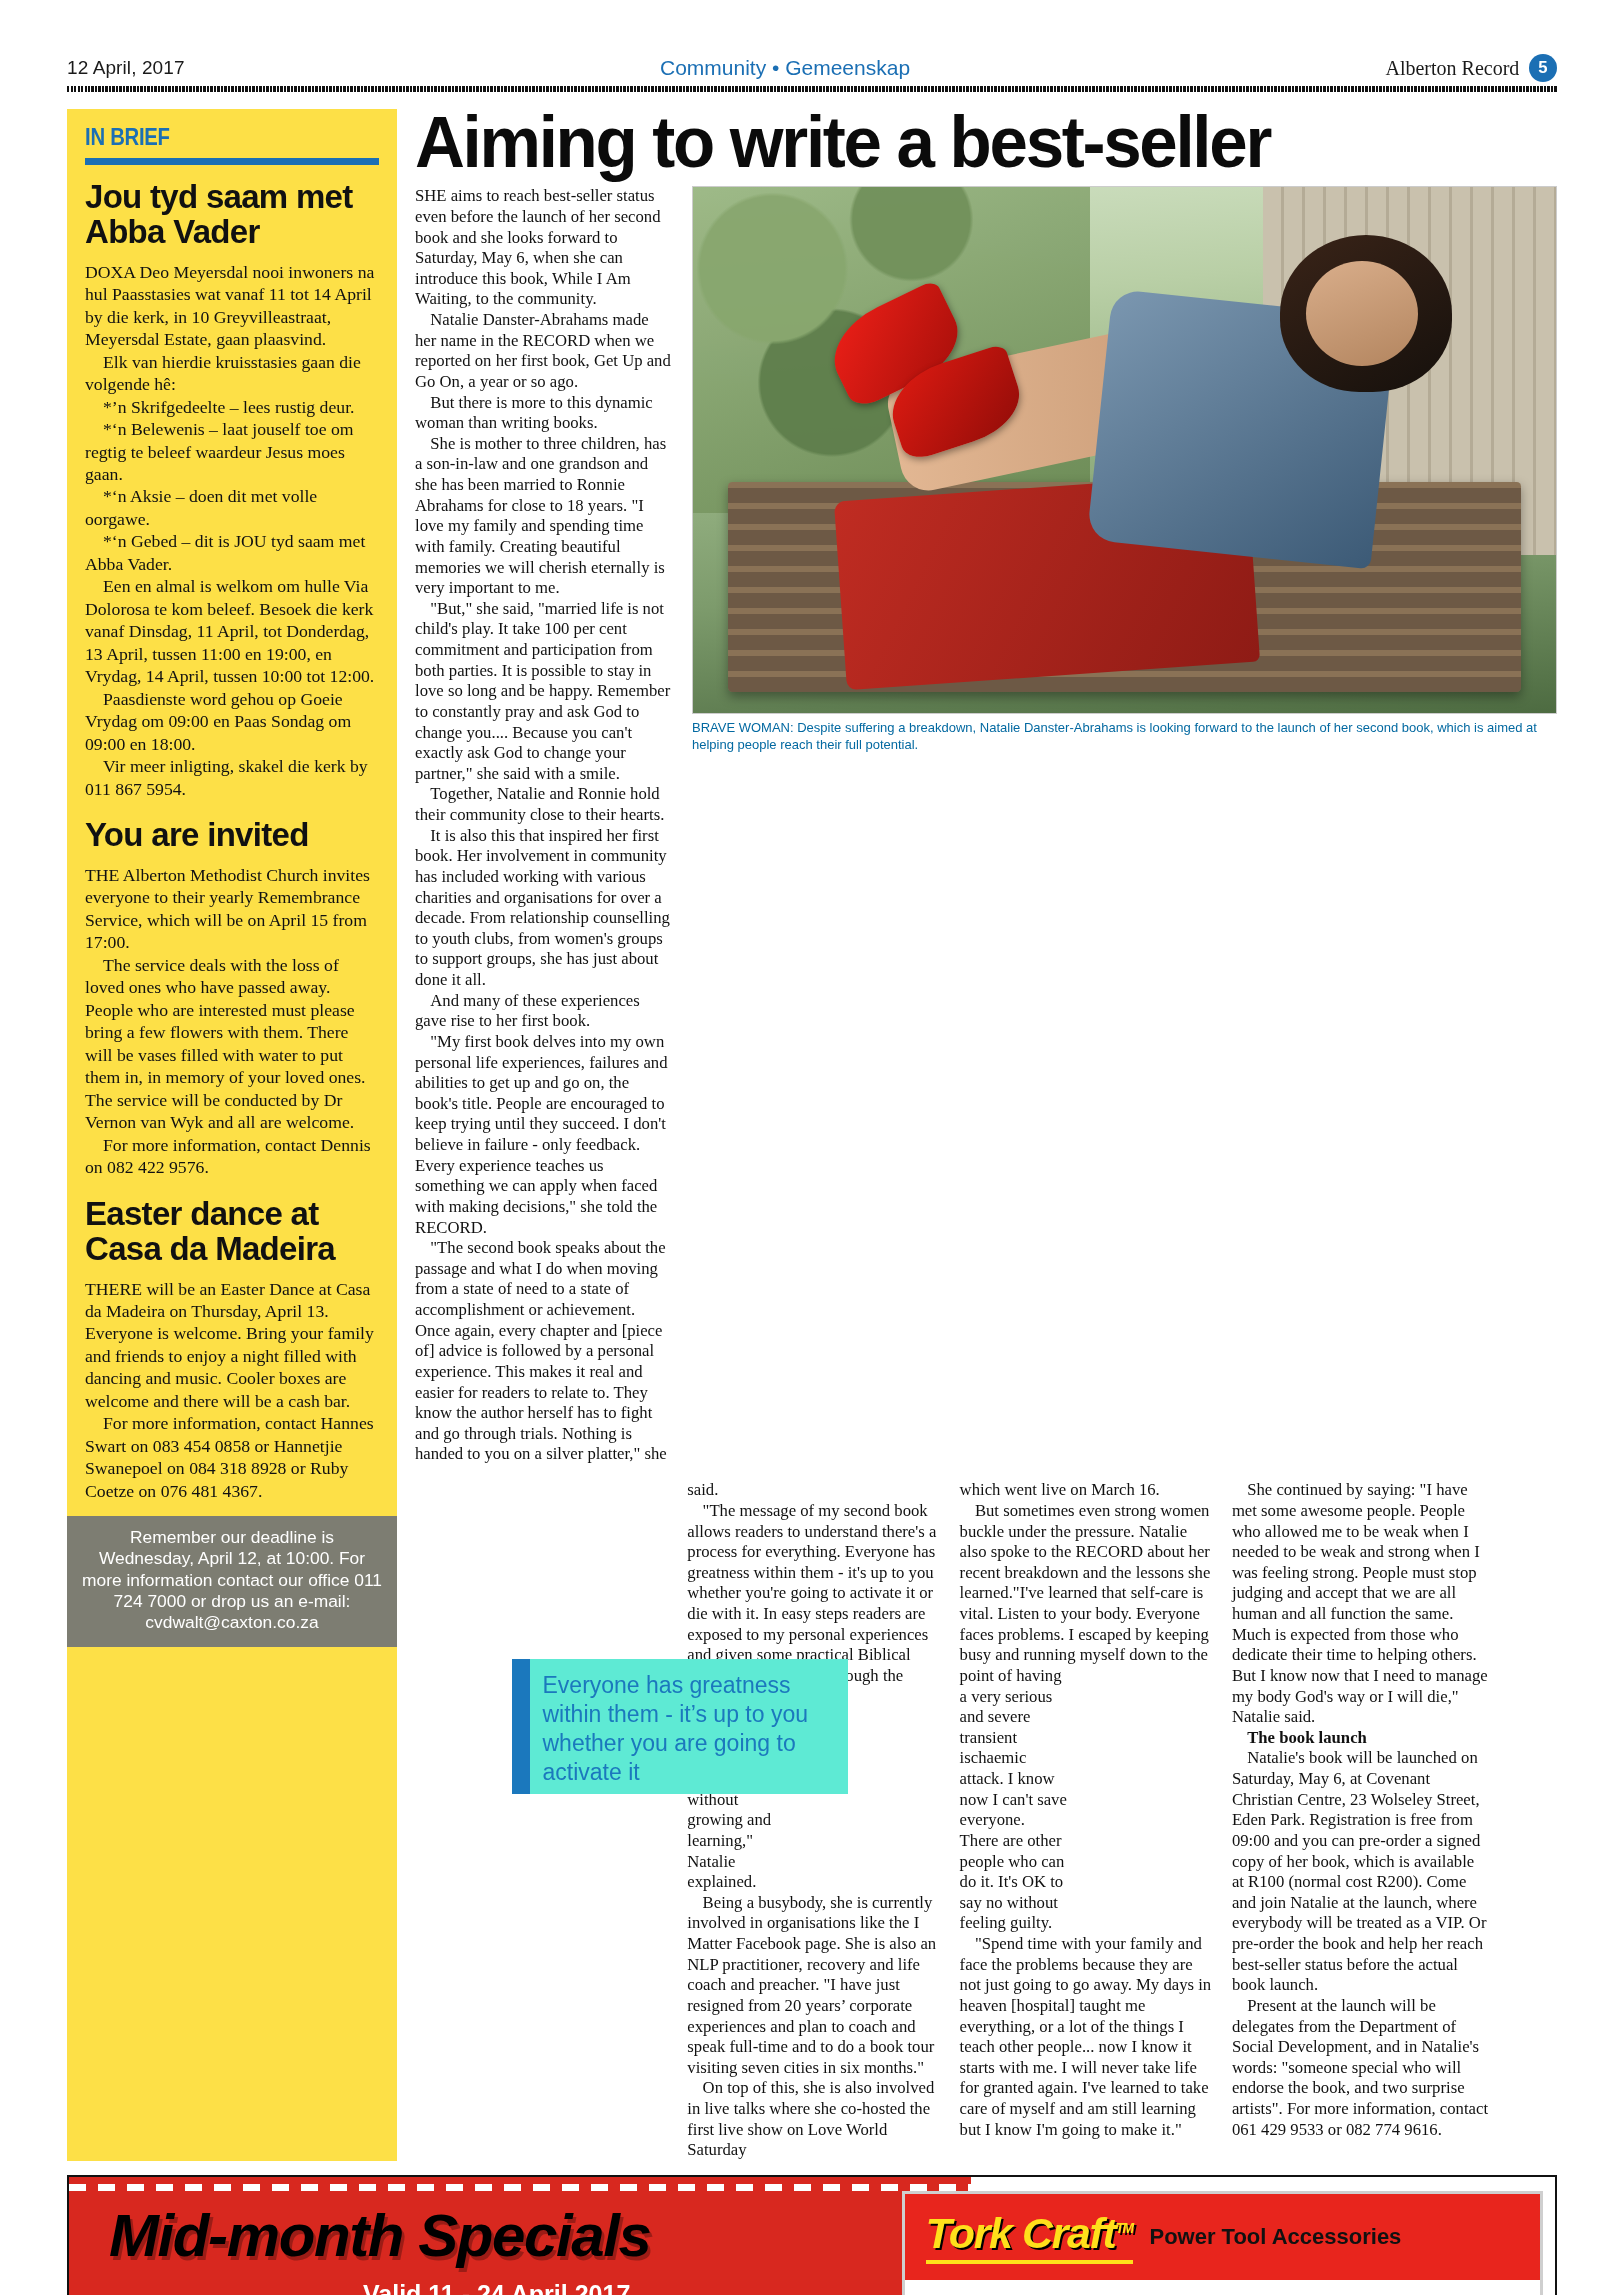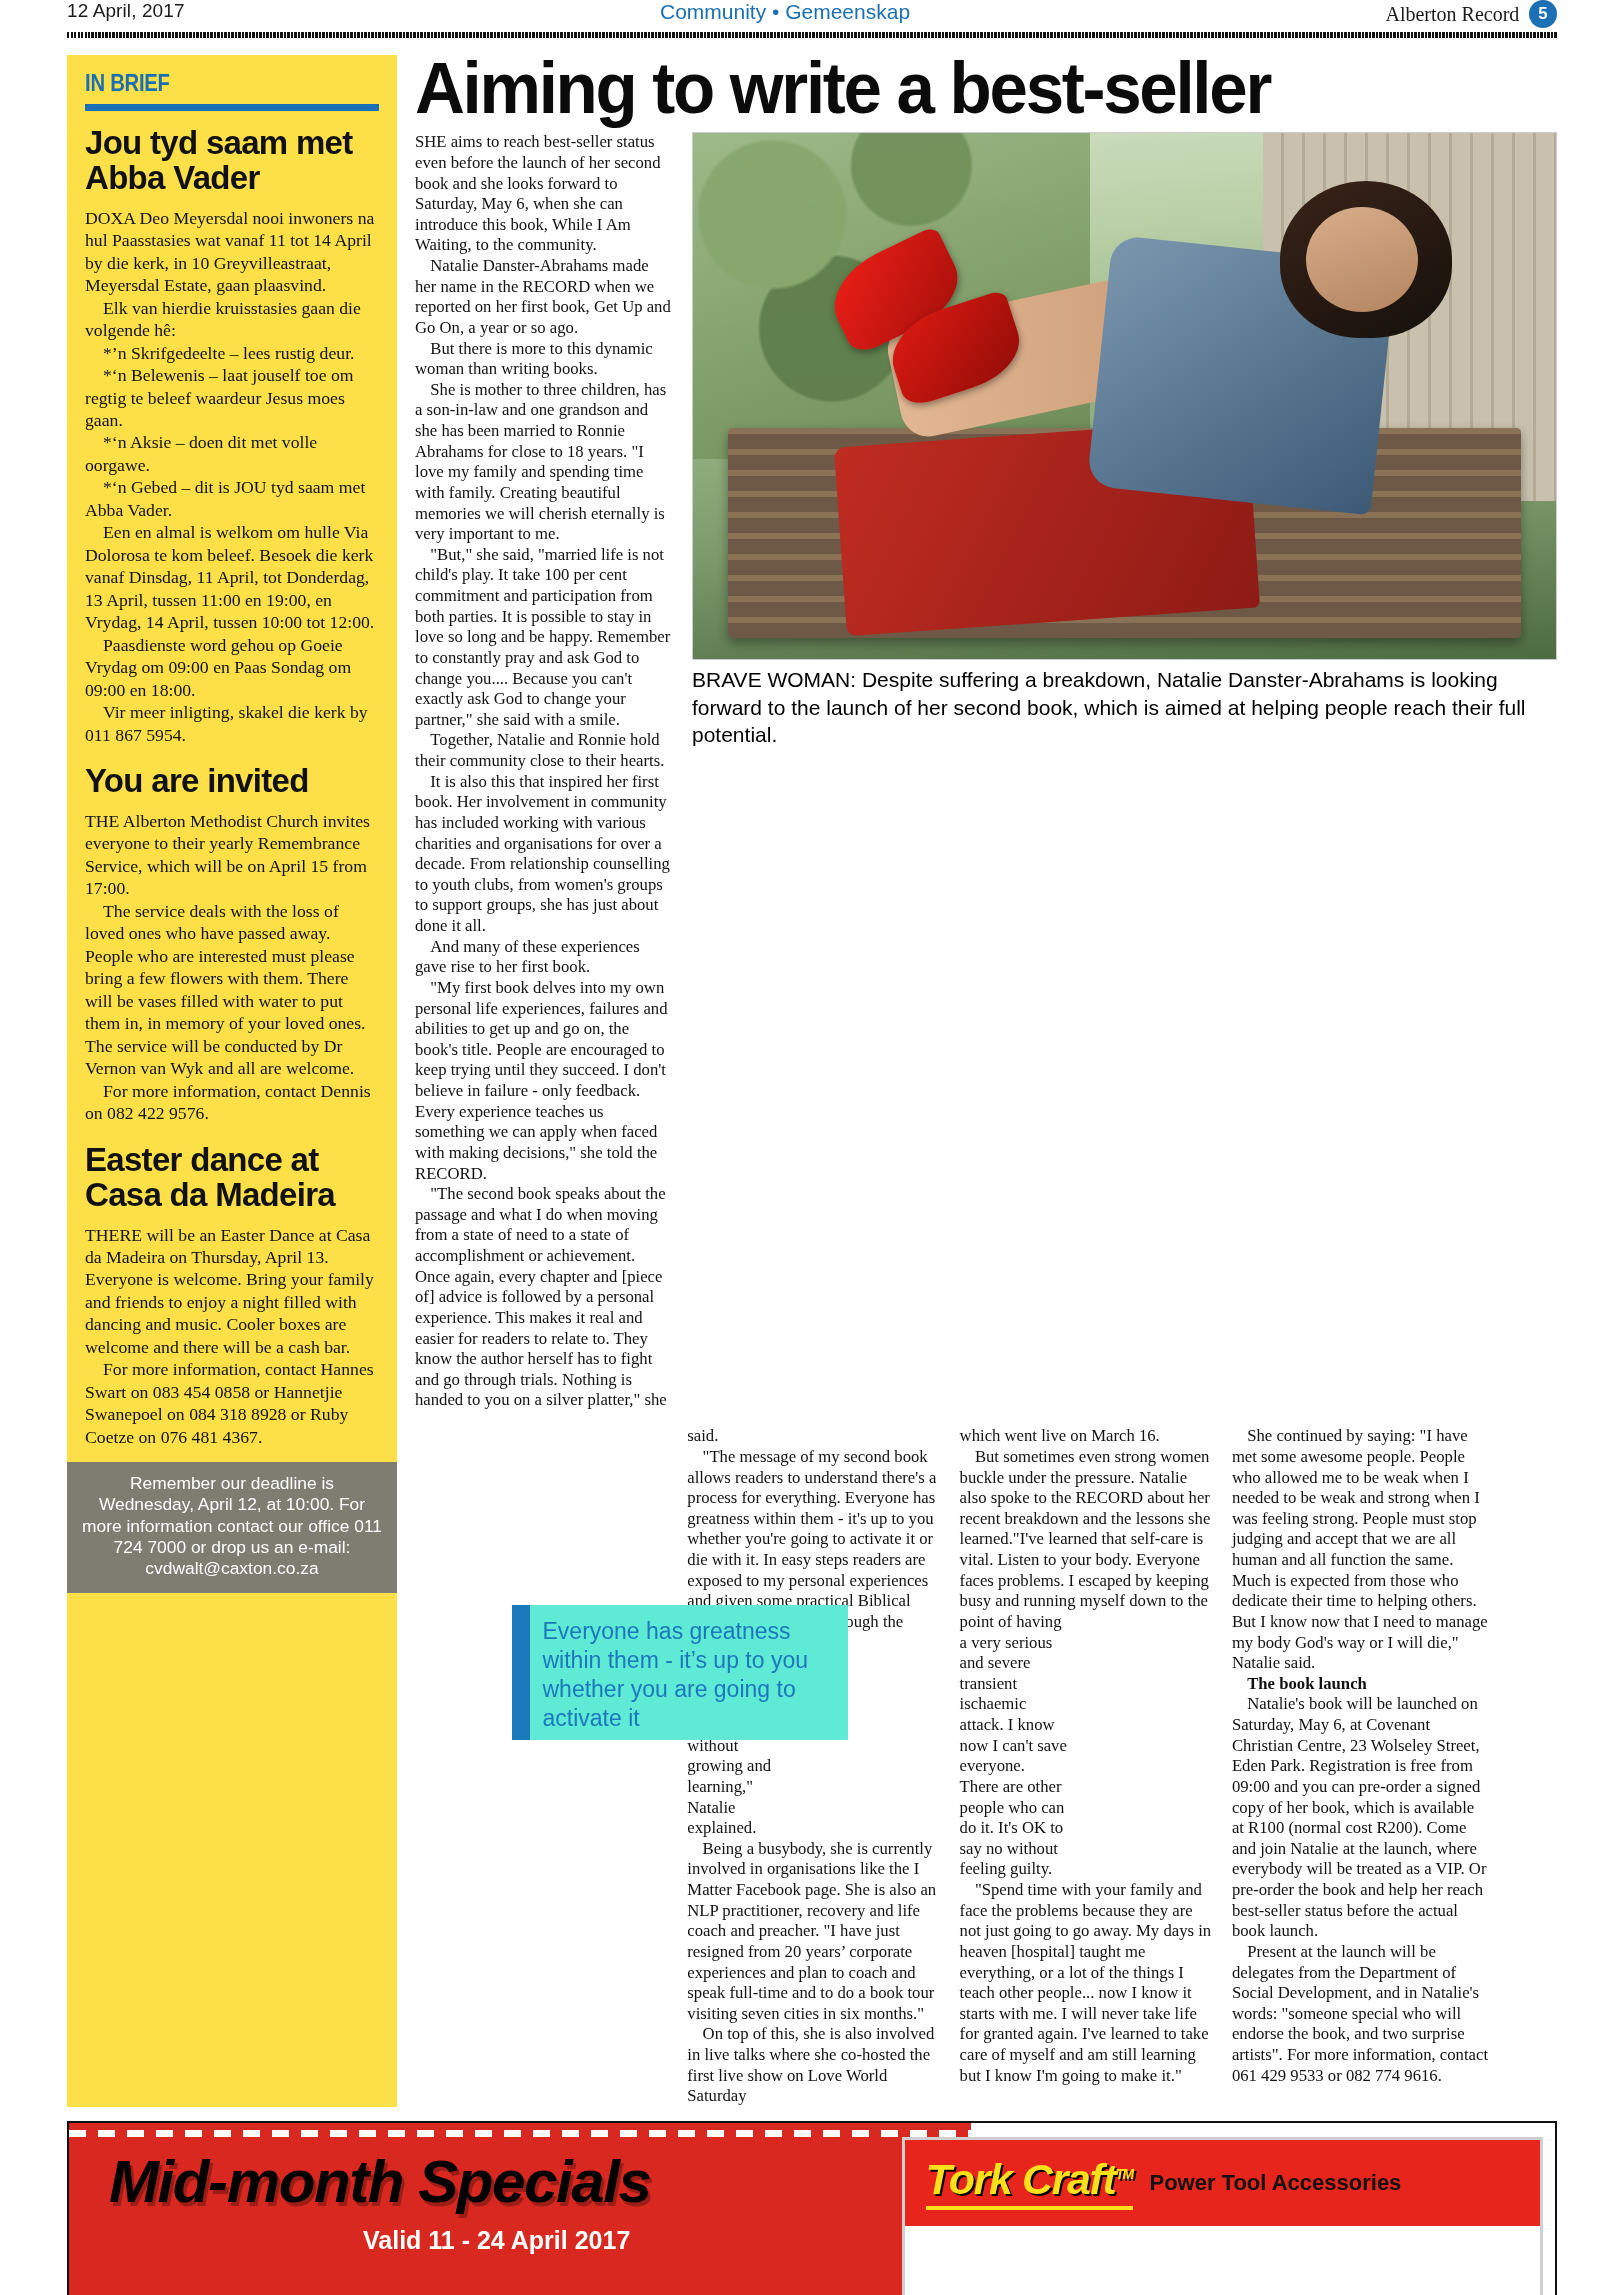--- a/index.html
+++ b/index.html
@@ -14,7 +14,7 @@
   .page { position:relative; width:1624px; height:2295px; padding:0 67px; }
 
   
-  .masthead { display:flex; align-items:flex-start; justify-content:space-between; }
+  .masthead { display:flex; align-items:center; justify-content:space-between; padding-top:54px; }
   .mast-date { font-family:"Liberation Sans", sans-serif; font-size:19px; color:#1a1a1a; letter-spacing:0.1px; }
   .mast-center { font-family:"Liberation Sans", sans-serif; font-size:21px; color:#1b6fb4; font-weight:400; }
   .mast-right { display:flex; align-items:center; gap:9.7px; }

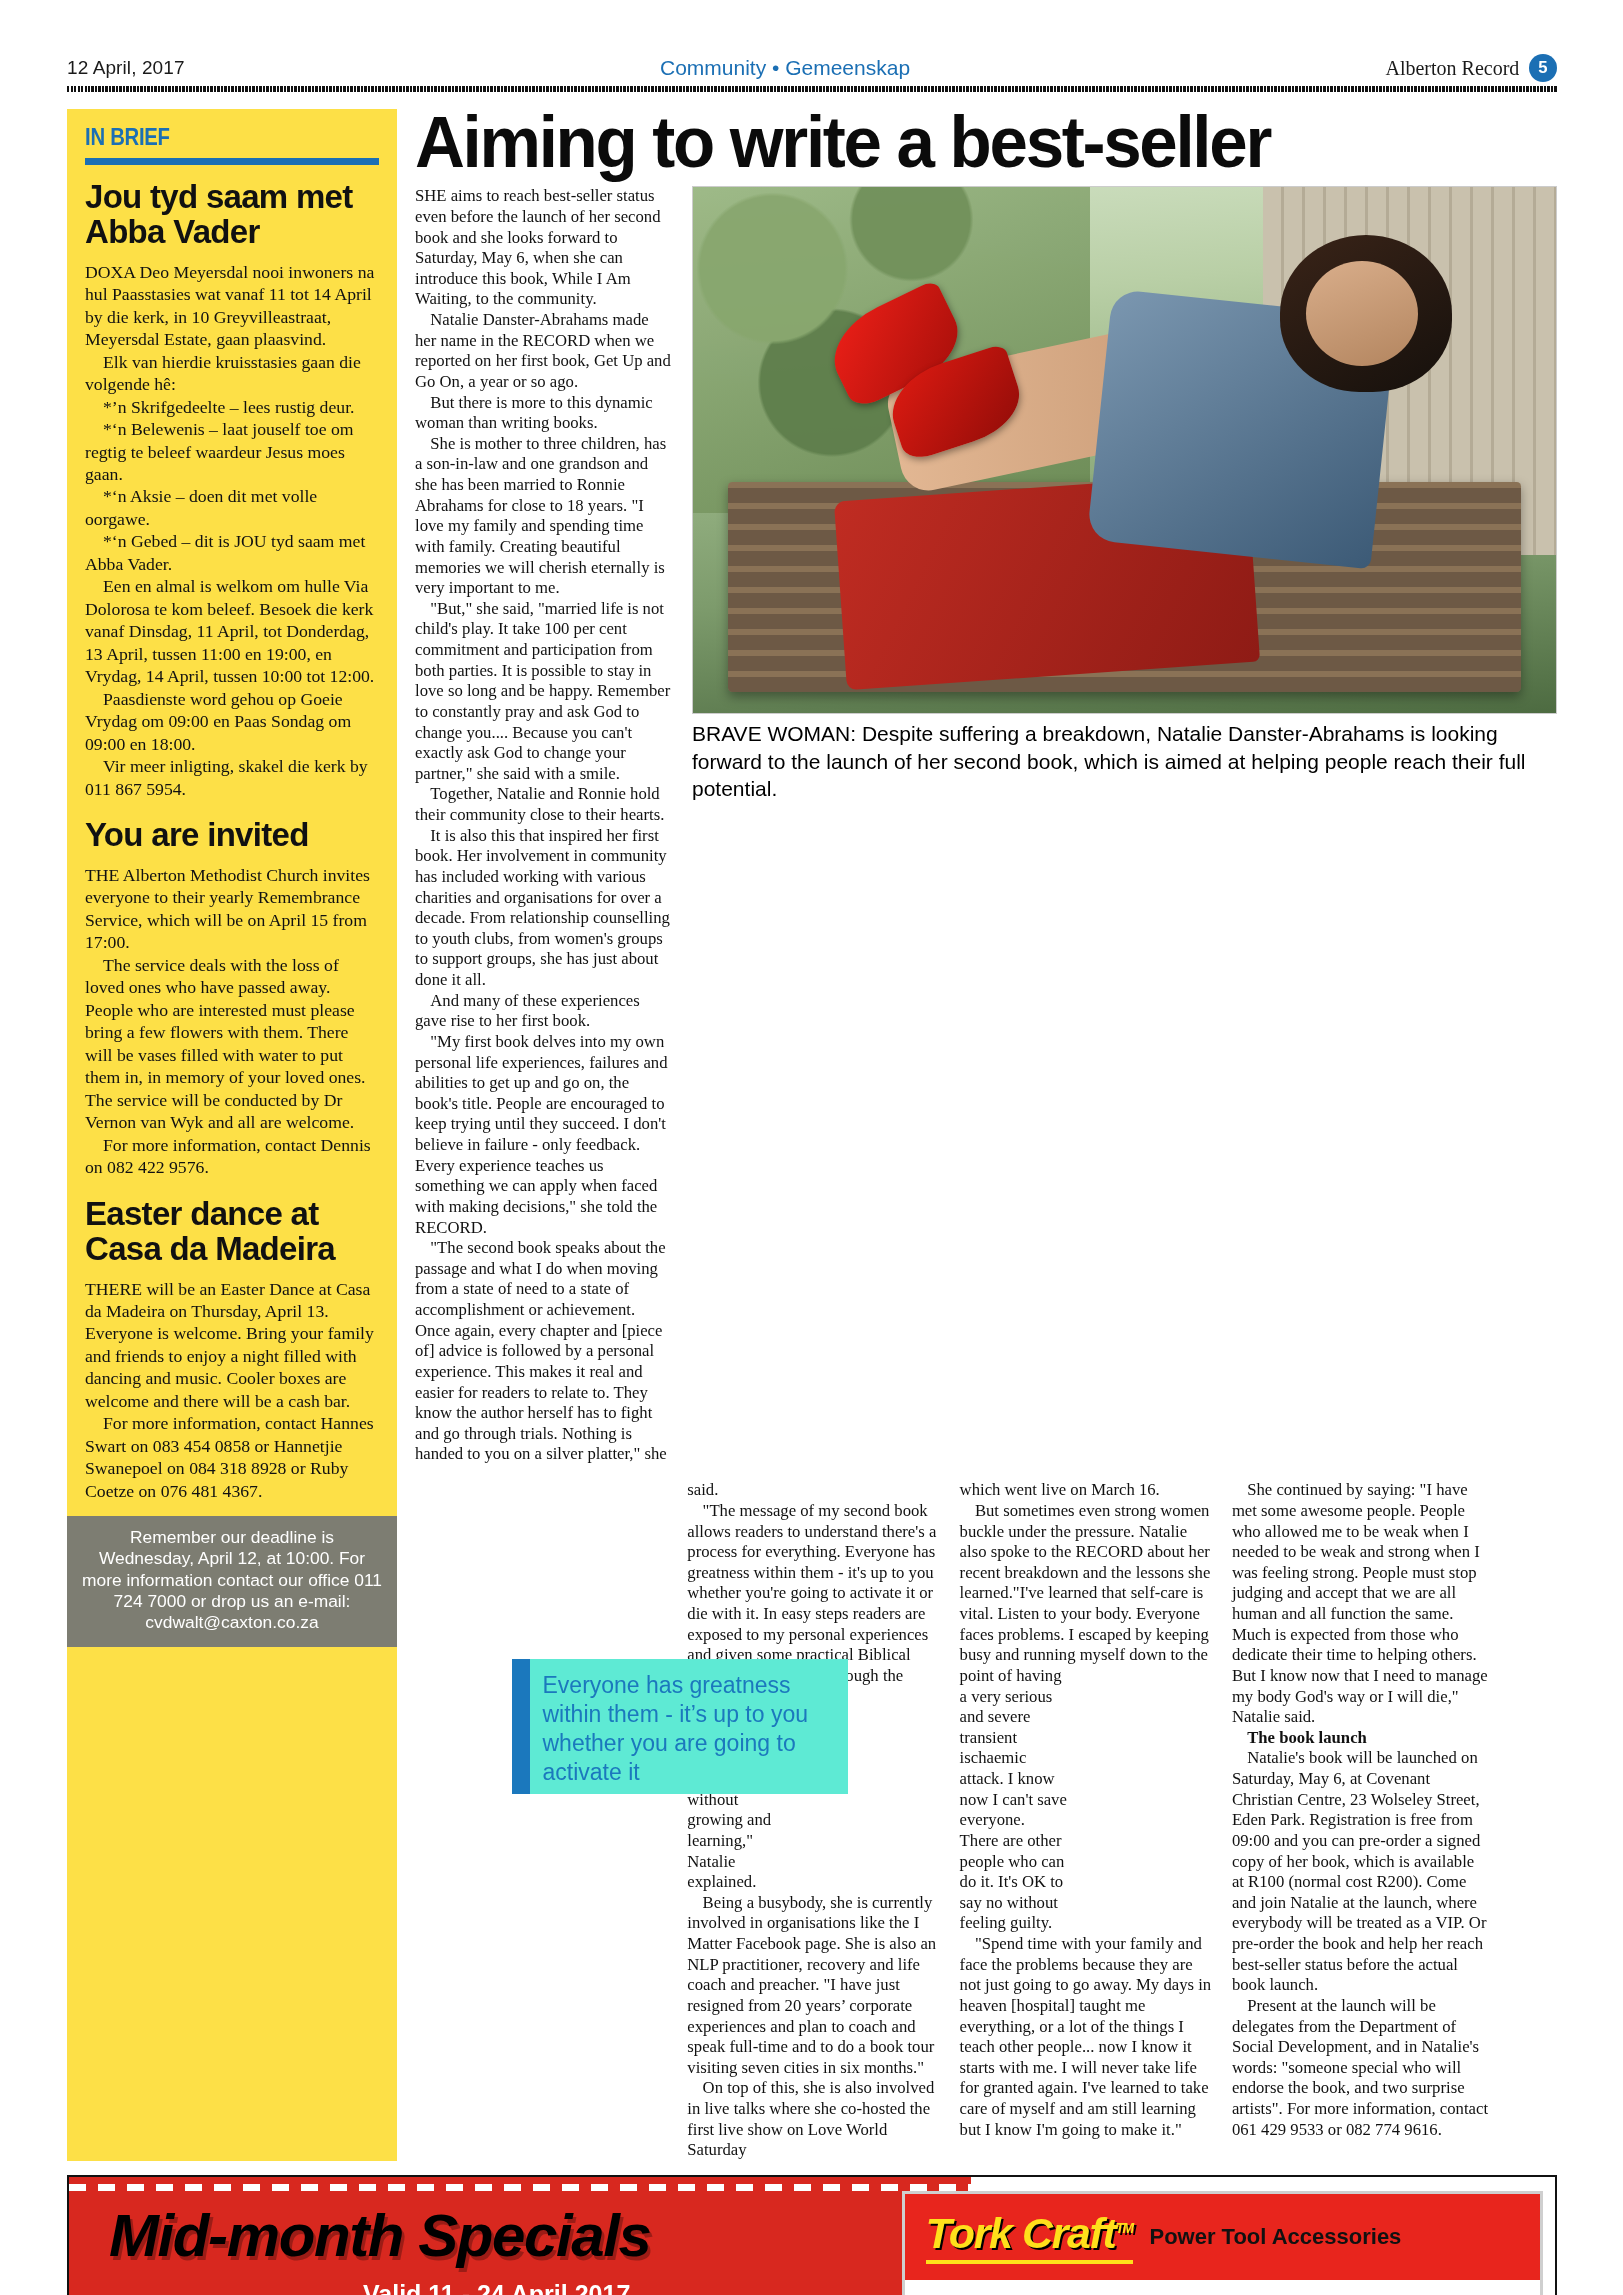--- a/index.html
+++ b/index.html
@@ -59,7 +59,7 @@
 
   .photo-wrap { flex:1; }
   .photo { width:100%; height:528px; position:relative; overflow:hidden; border:0.7px solid #ccc; }
-  .caption { font-family:"Liberation Sans", sans-serif; font-size:21px; line-height:1.3; color:#000000; margin-top:6.2px; }
+  .caption { font-family:"Liberation Sans", sans-serif; font-size:13px; line-height:1.3; color:#0369a1; margin-top:6.2px; }
 
   
   .ph-sky { position:absolute; inset:0;

